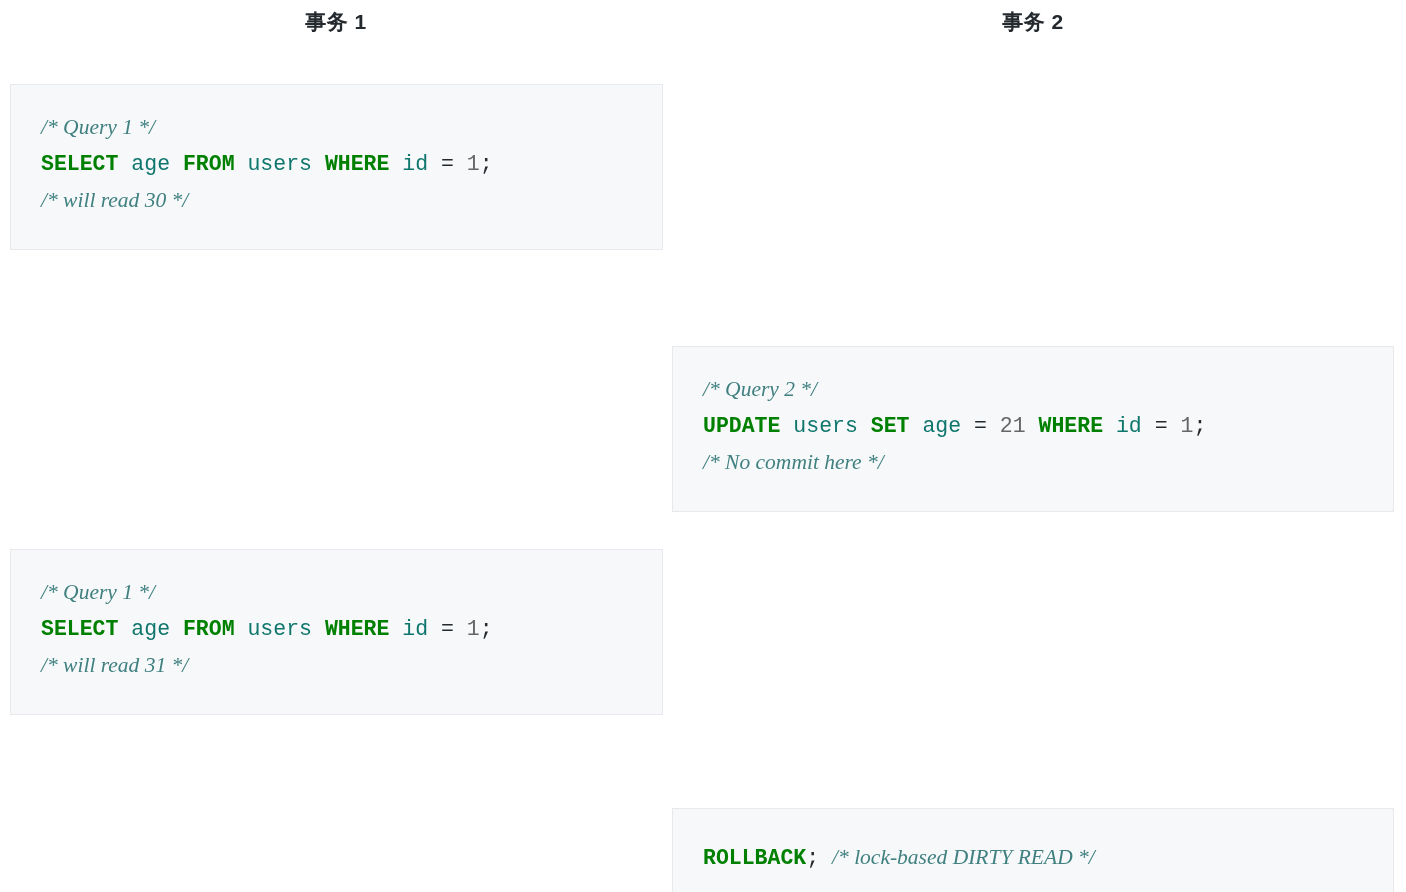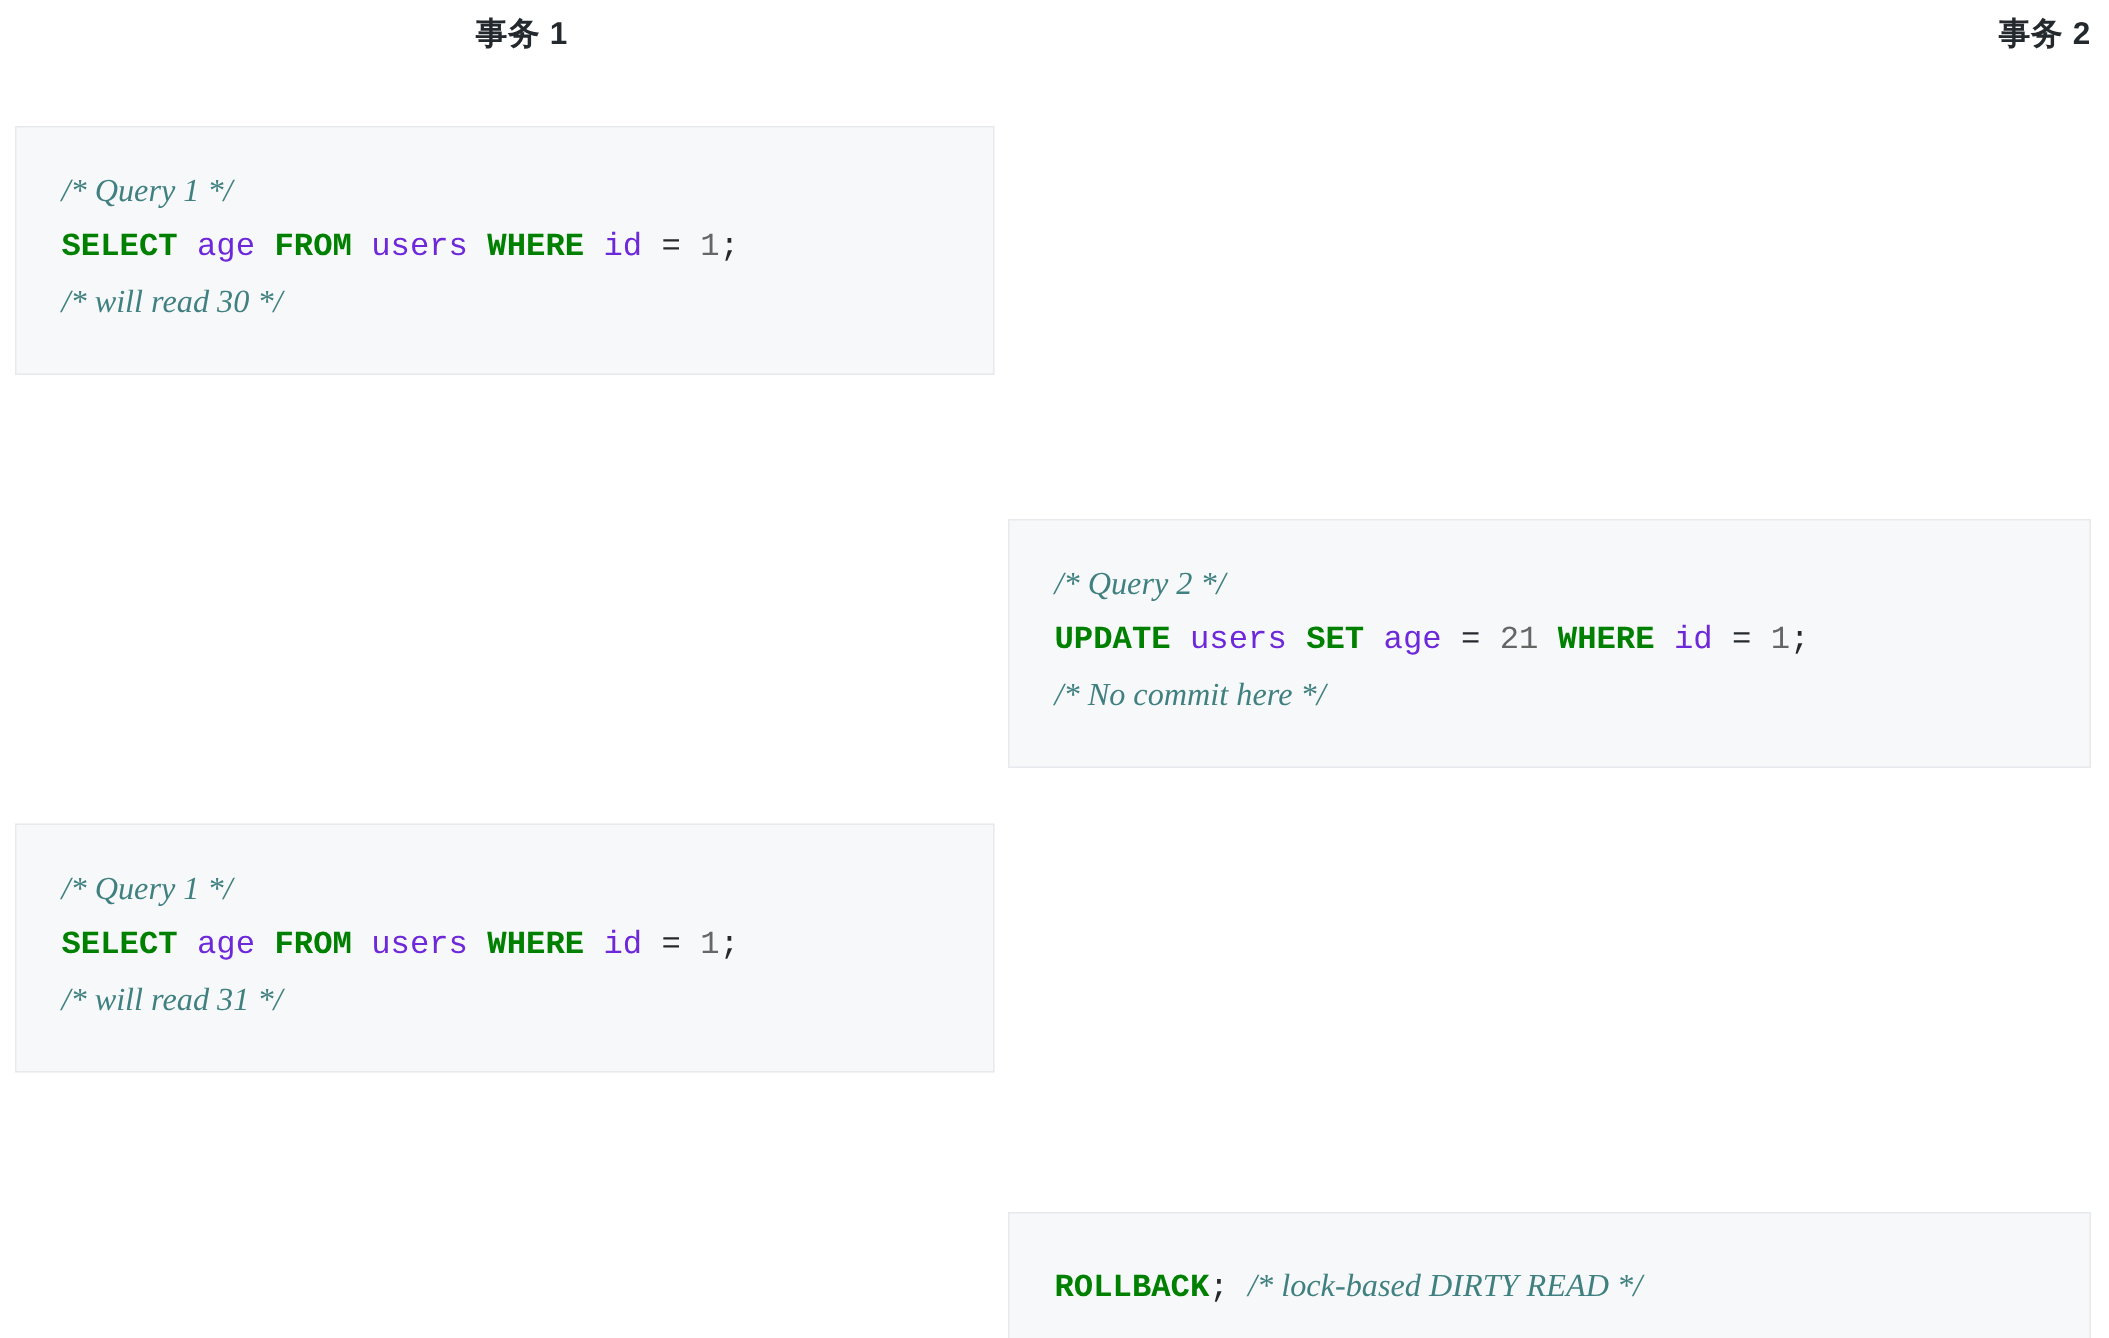--- a/index.html
+++ b/index.html
@@ -33,7 +33,7 @@
     text-align: center;
     white-space: nowrap;
   }
-  .col-header.left  { left: 12px;    width: 672px; }
+  .col-header.left  { left: 0;    width: 672px; }
   .col-header.right { left: 672px; width: 722px; text-align: right; }
 
   

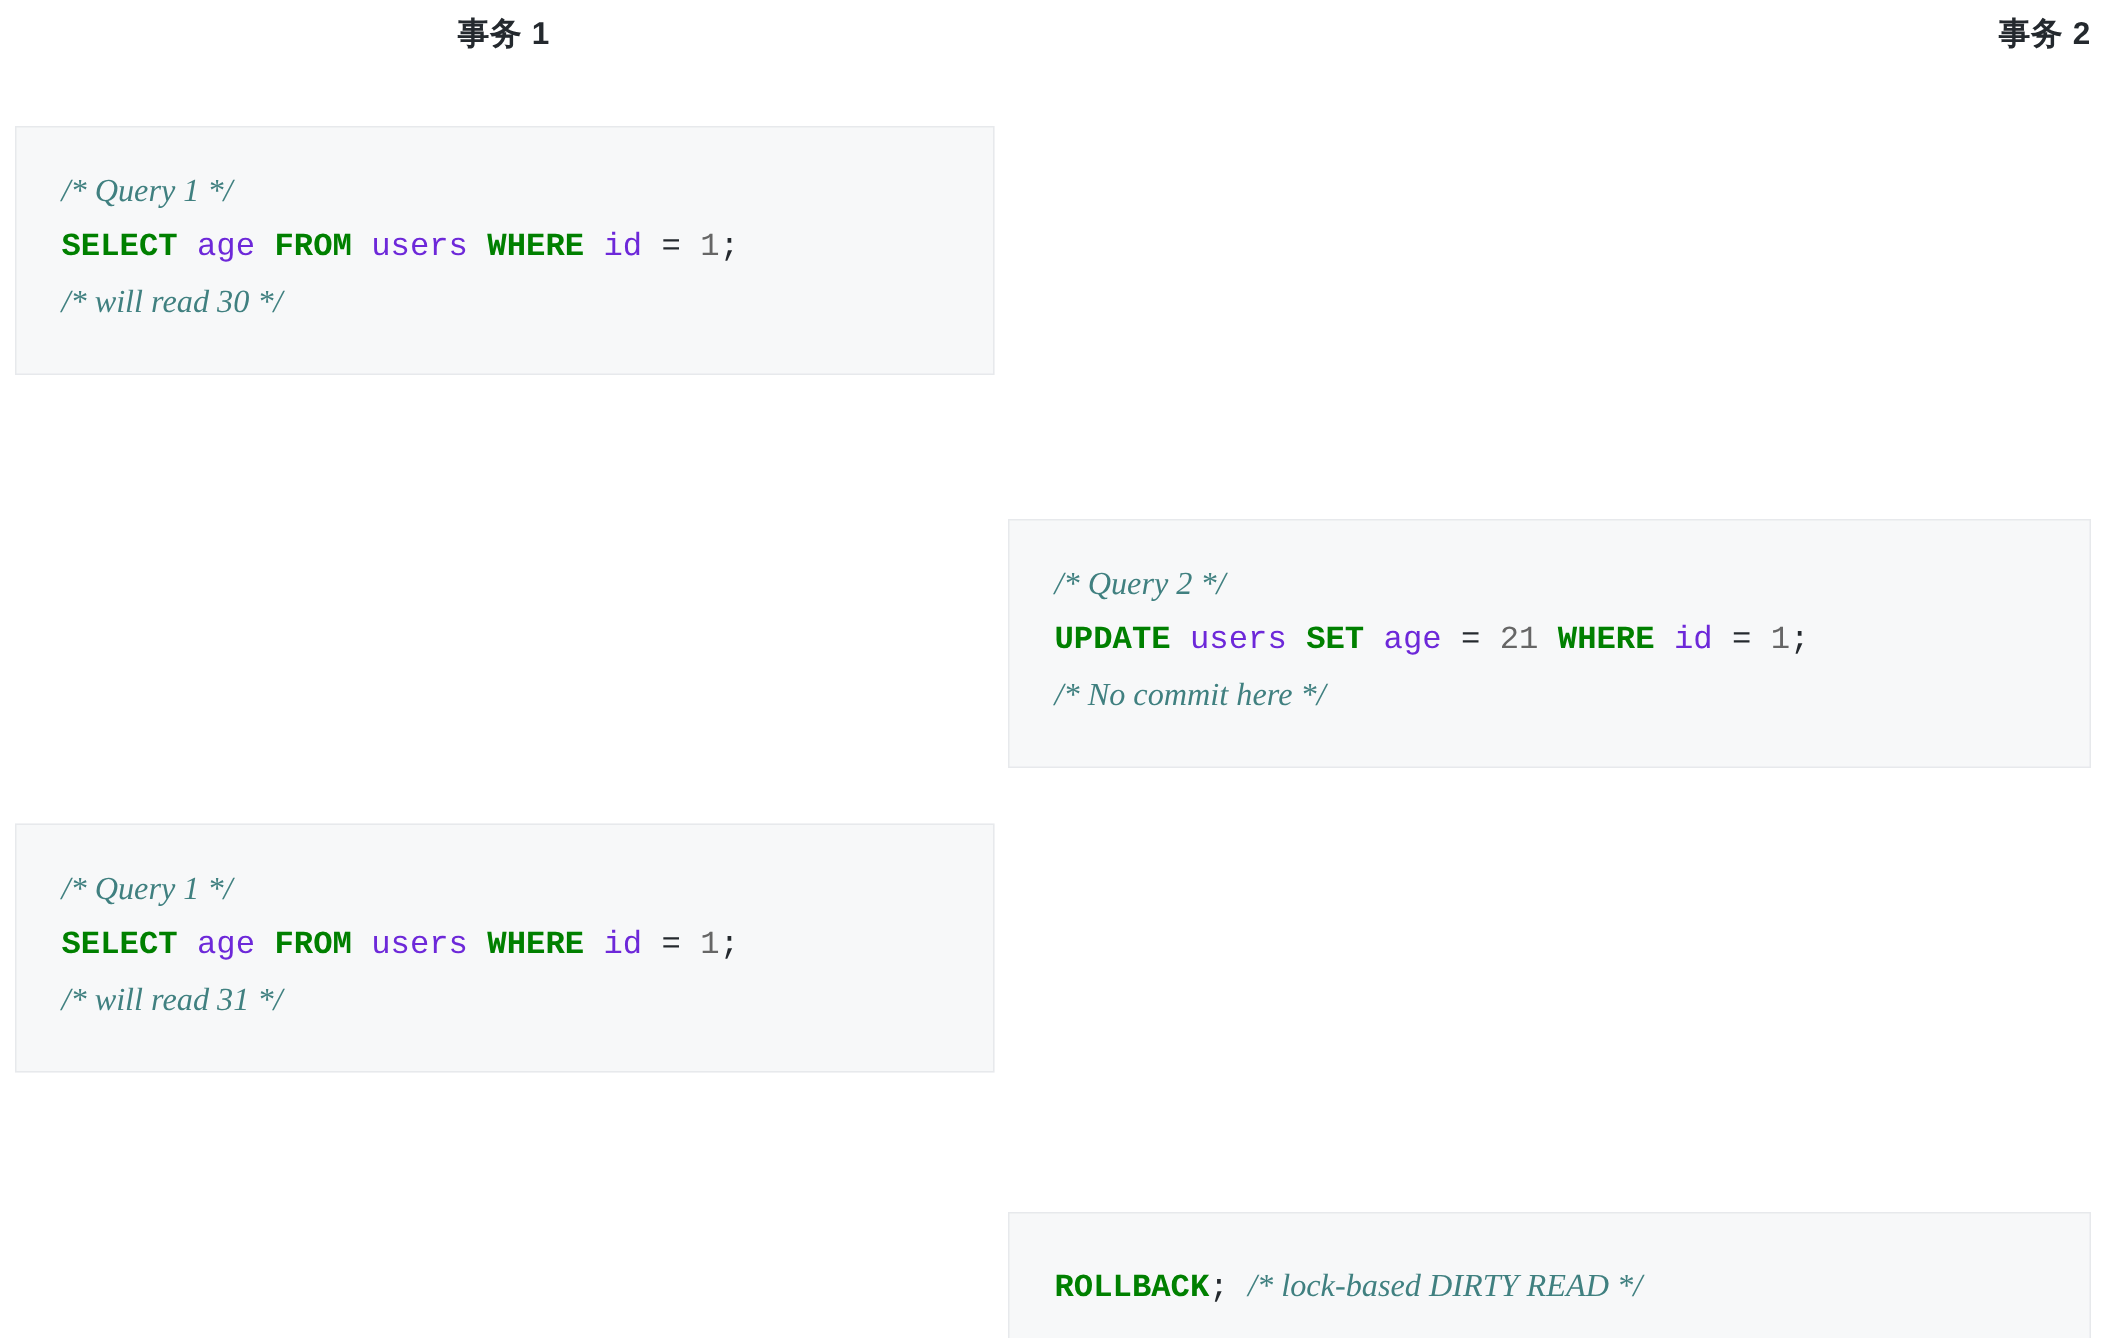--- a/index.html
+++ b/index.html
@@ -34,7 +34,7 @@
     white-space: nowrap;
   }
   .col-header.left  { left: 0;    width: 672px; }
-  .col-header.right { left: 672px; width: 722px; text-align: right; }
+  .col-header.right { left: 672px; width: 722px; }
 
   
   .code-block {

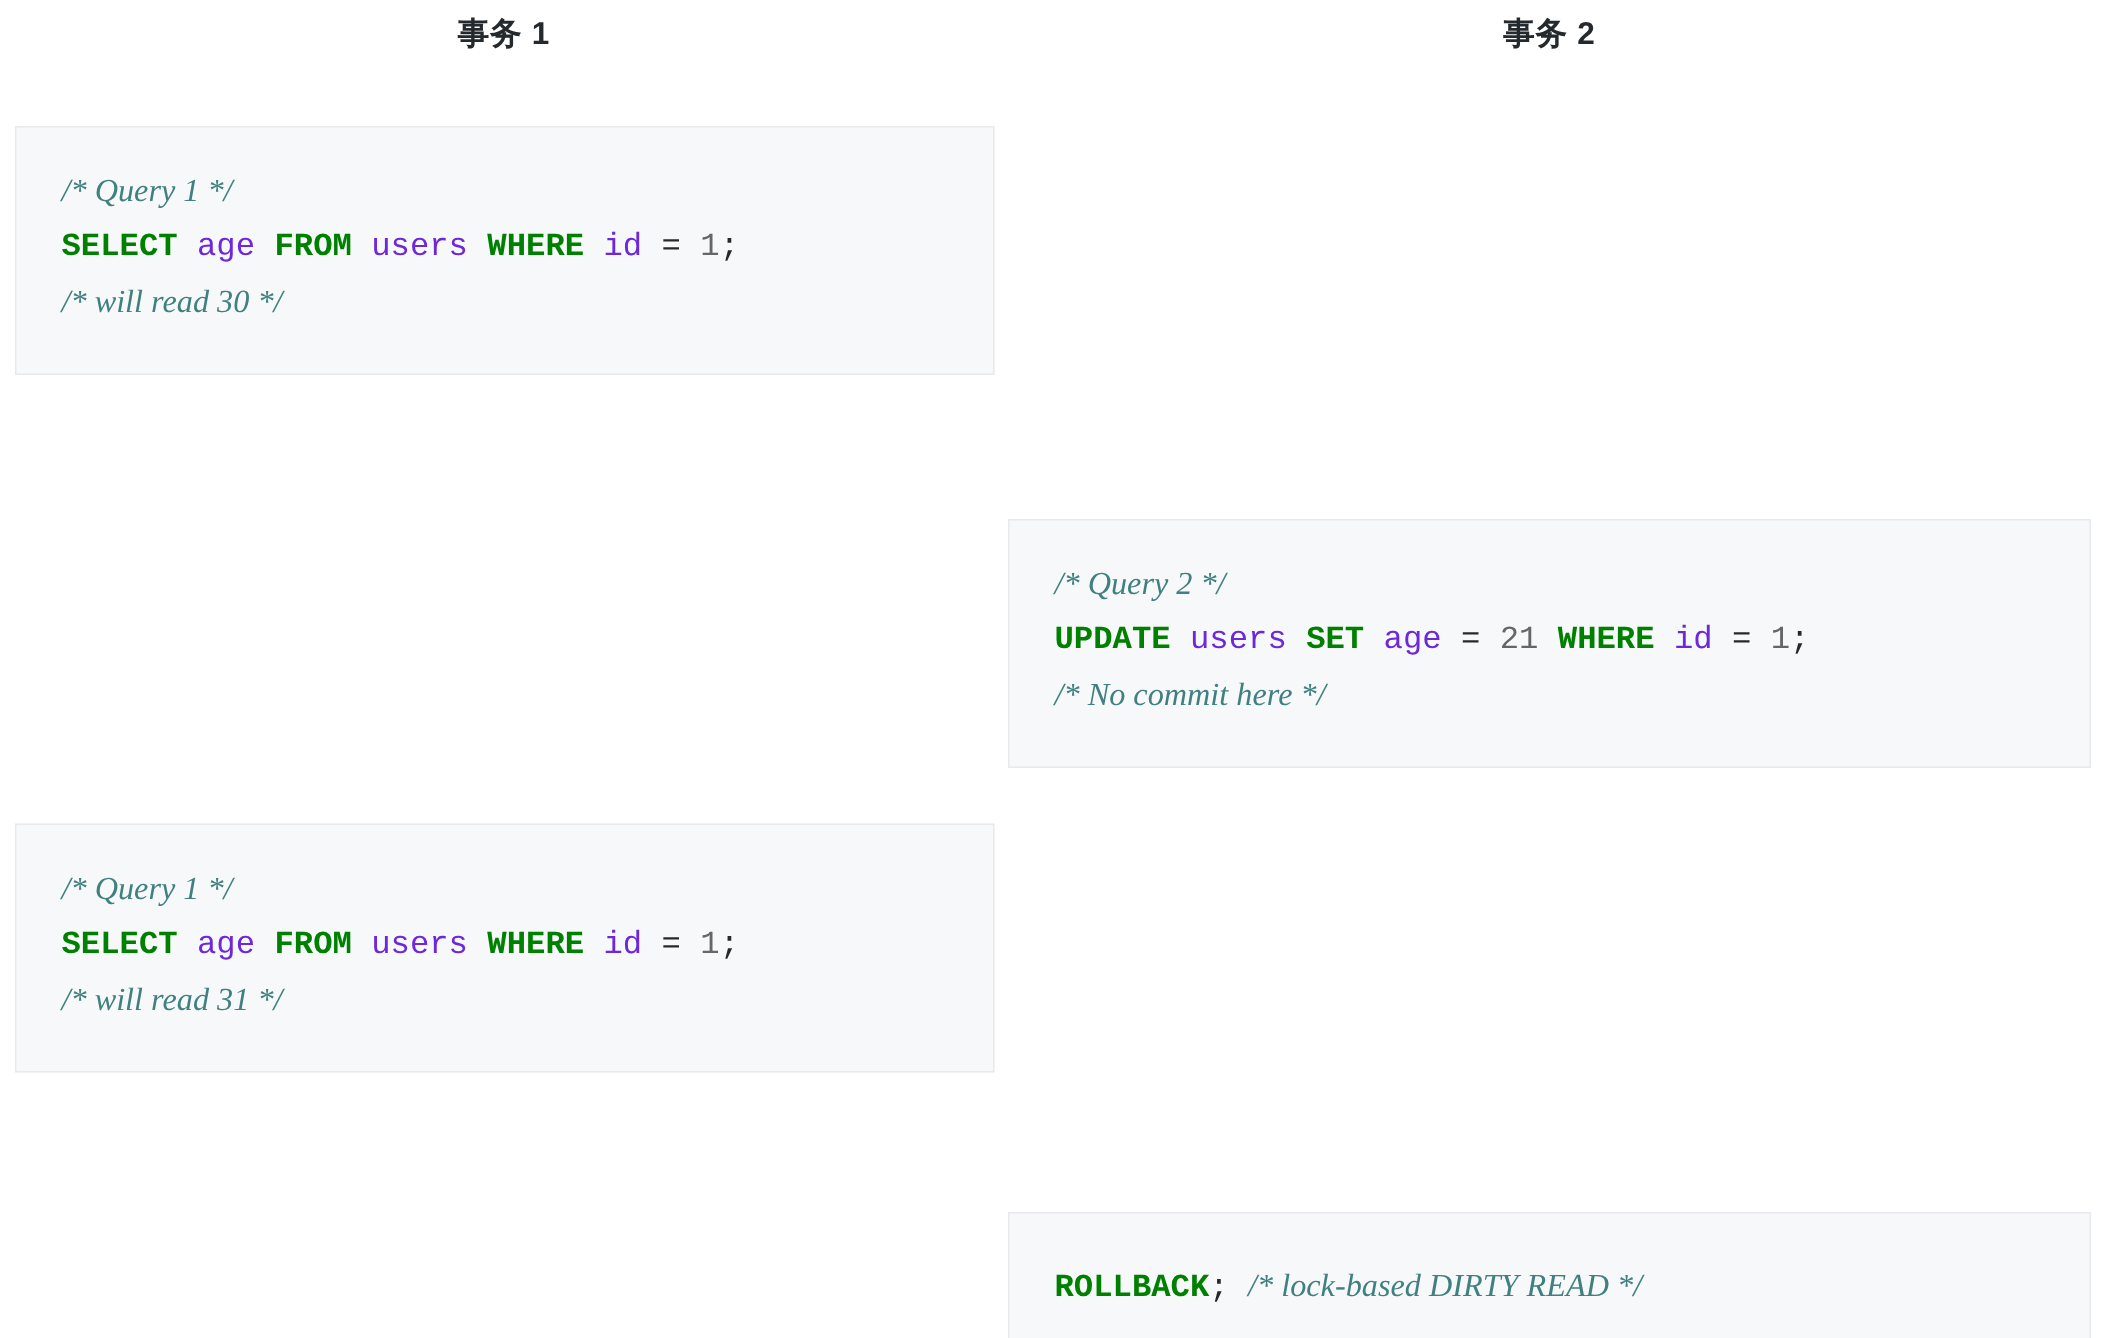--- a/index.html
+++ b/index.html
@@ -77,7 +77,7 @@
     color: #666666;
   }
   .tok-name {
-    color: #6d28d9;
+    color: #0f766e;
   }
   .tok-punct {
     color: #24292e;

